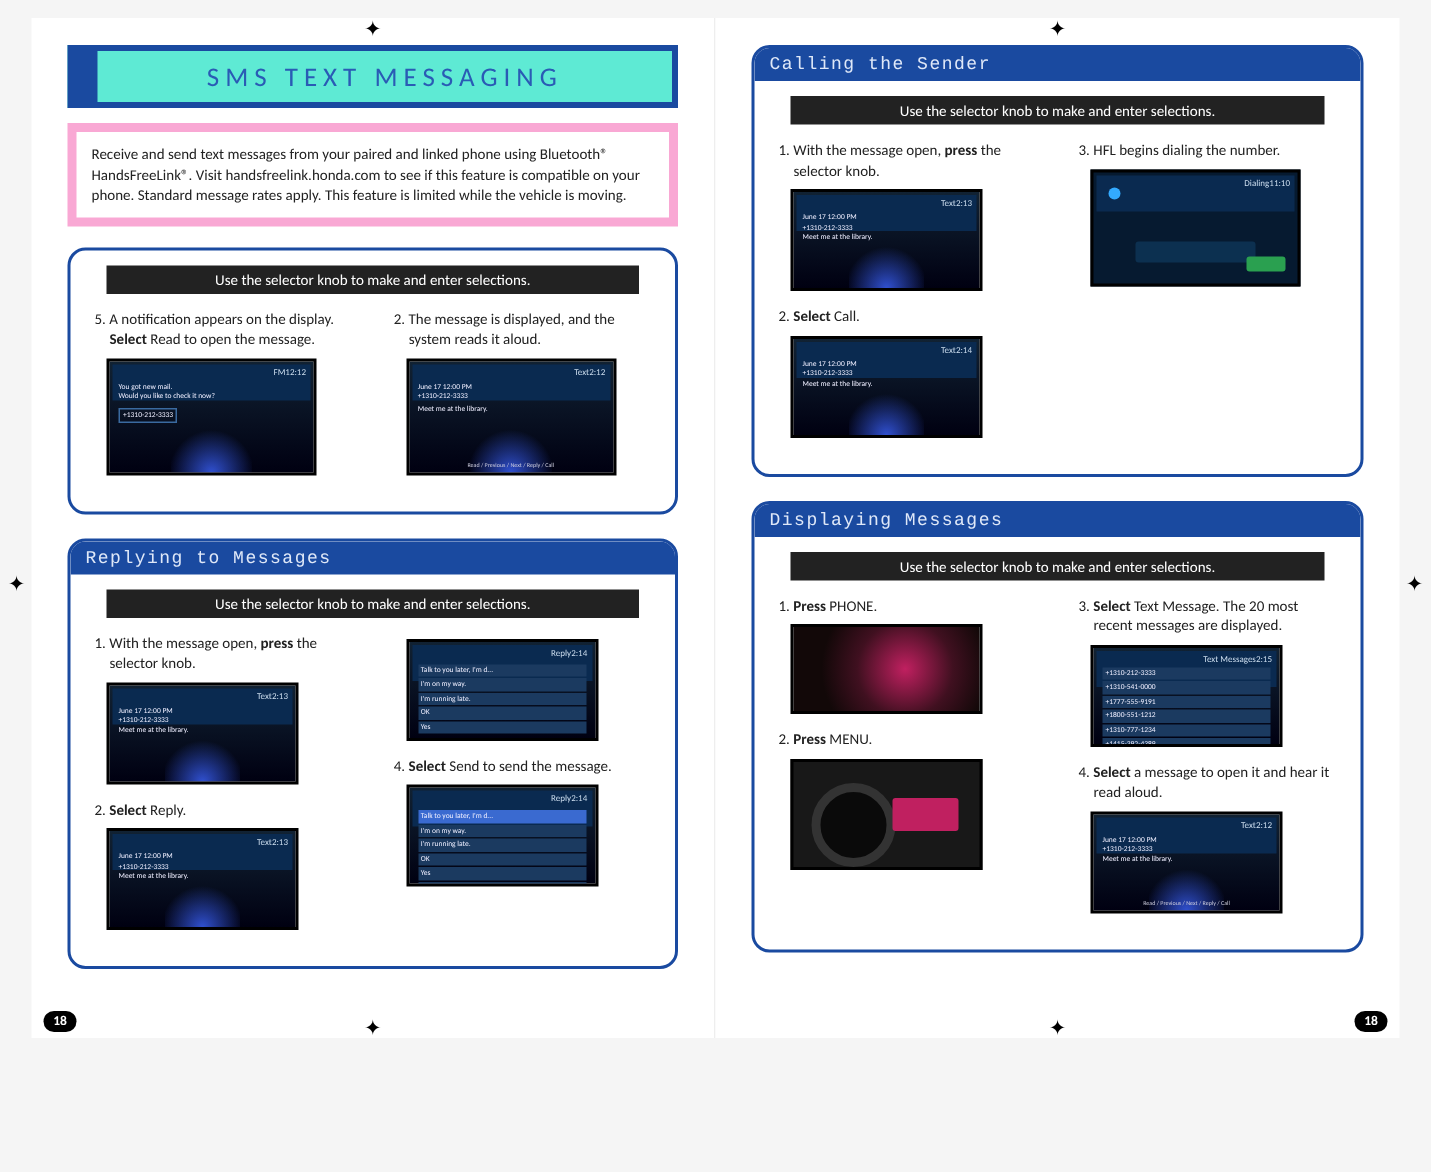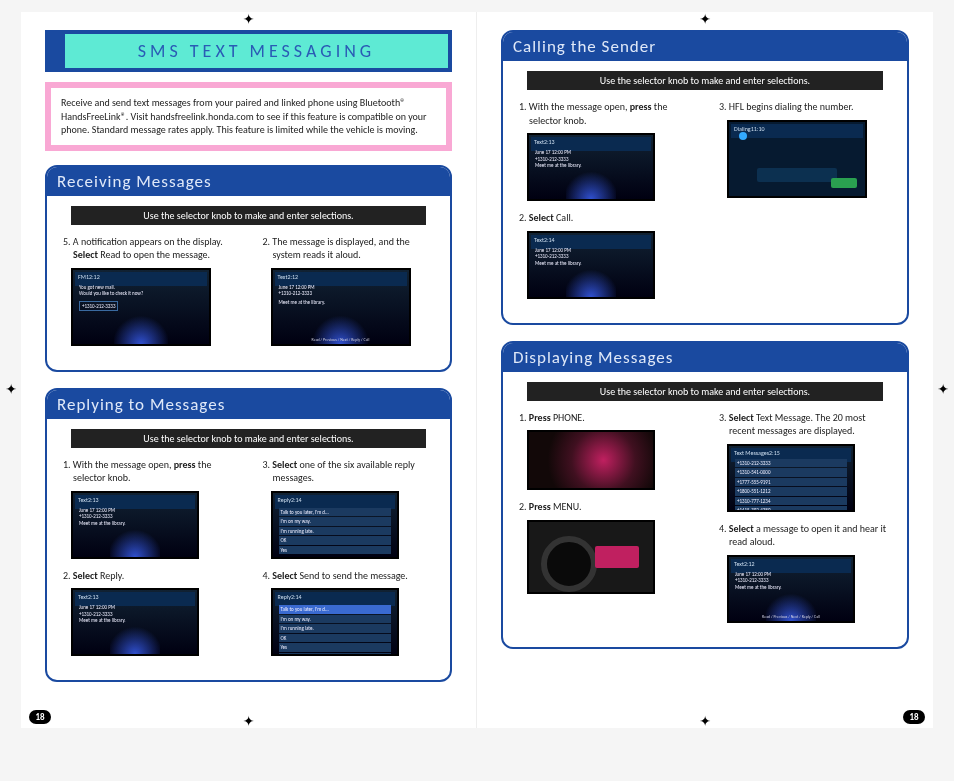--- a/index.html
+++ b/index.html
@@ -56,10 +56,11 @@
   .sec-head {
     background: #1a4aa0;
     color: #dfe8f8;
-    font-size: 17px;
+    font-size: 12px;
     letter-spacing: 1px;
     padding: 4px 10px;
     font-weight: 300;
+    font-family: Liberation Mono, monospace;
   }
   .sec-body {
     padding: 10px 16px 14px 16px;

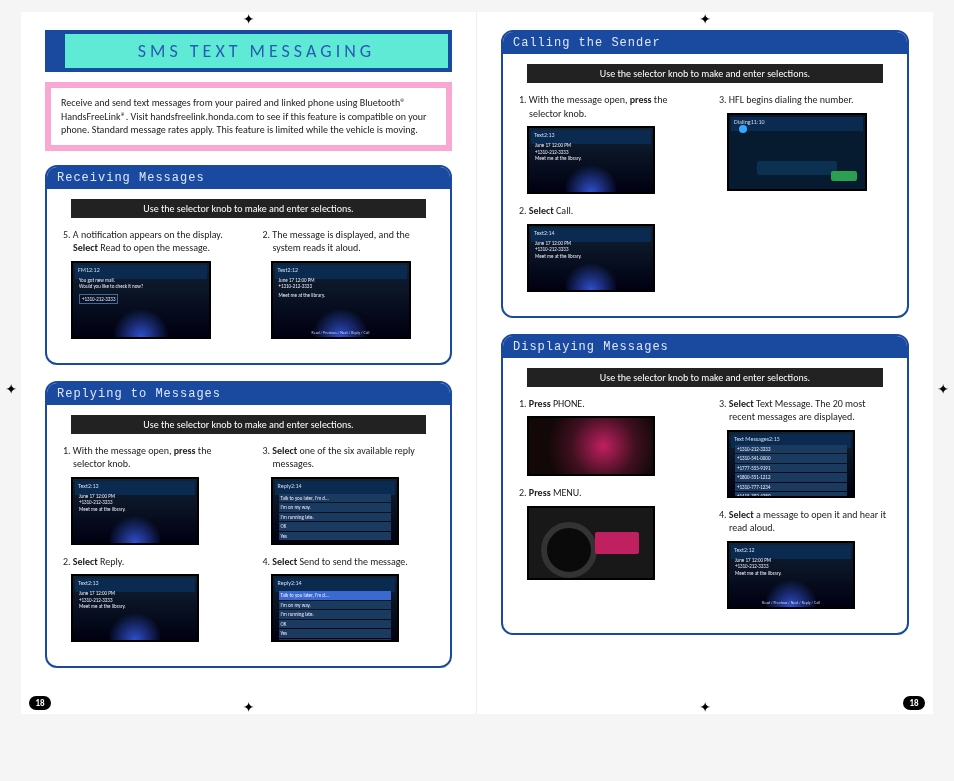--- a/index.html
+++ b/index.html
@@ -86,9 +86,9 @@
     overflow: hidden;
   }
   .screen.small { width: 128px; height: 68px; }
-  .sc-top { position:absolute; top:2px; left:2px; right:2px; height:14px;
+  .sc-top { position:absolute; top:2px; left:2px; right:2px; height:24px;
             background:#0a2a50; font-size:6px; color:#cde; padding:1px 3px;
-            display:flex; justify-content:flex-start; }
+            display:flex; justify-content:flex-end; }
   .sc-body { position:absolute; top:14px; left:6px; right:6px; height:34px;
              font-size:5px; color:#eef; line-height:1.3; }
   .sc-glow { position:absolute; bottom:0; left:30%; width:40%; height:30px;

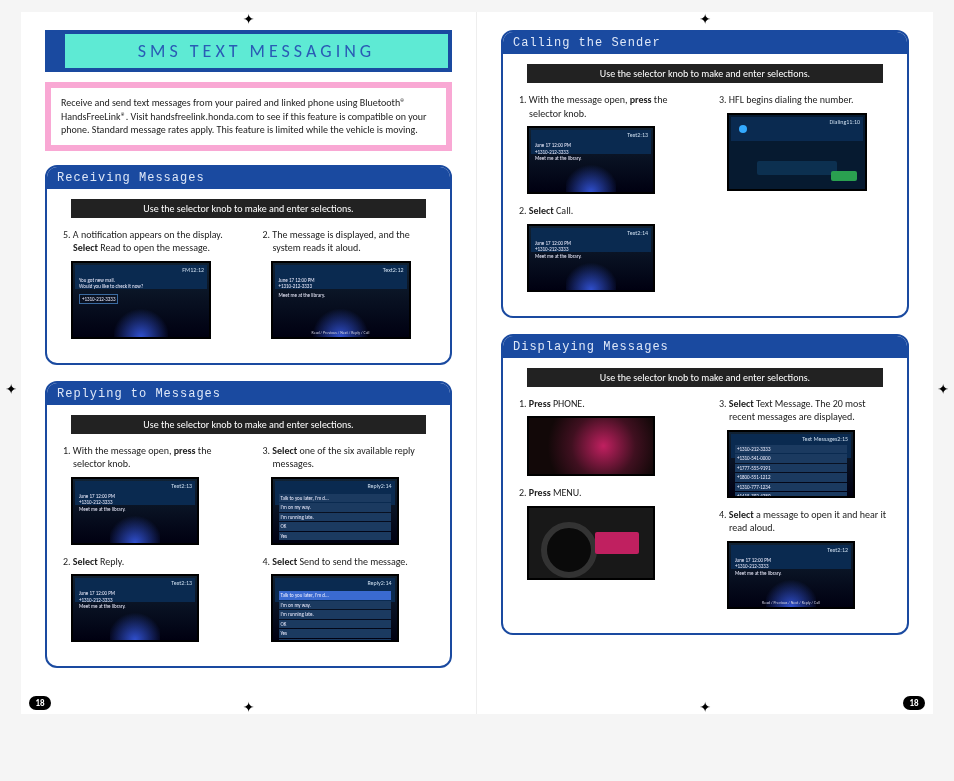--- a/index.html
+++ b/index.html
@@ -152,7 +152,6 @@
     <div class="intro-box">Receive and send text messages from your paired and linked phone using Bluetooth® HandsFreeLink®. Visit handsfreelink.honda.com to see if this feature is compatible on your phone. Standard message rates apply. This feature is limited while the vehicle is moving.</div>
 
     <div class="section">
-      <div class="sec-head">Receiving Messages</div>
       <div class="sec-body">
         <div class="instr-bar">Use the selector knob to make and enter selections.</div>
         <div class="cols">

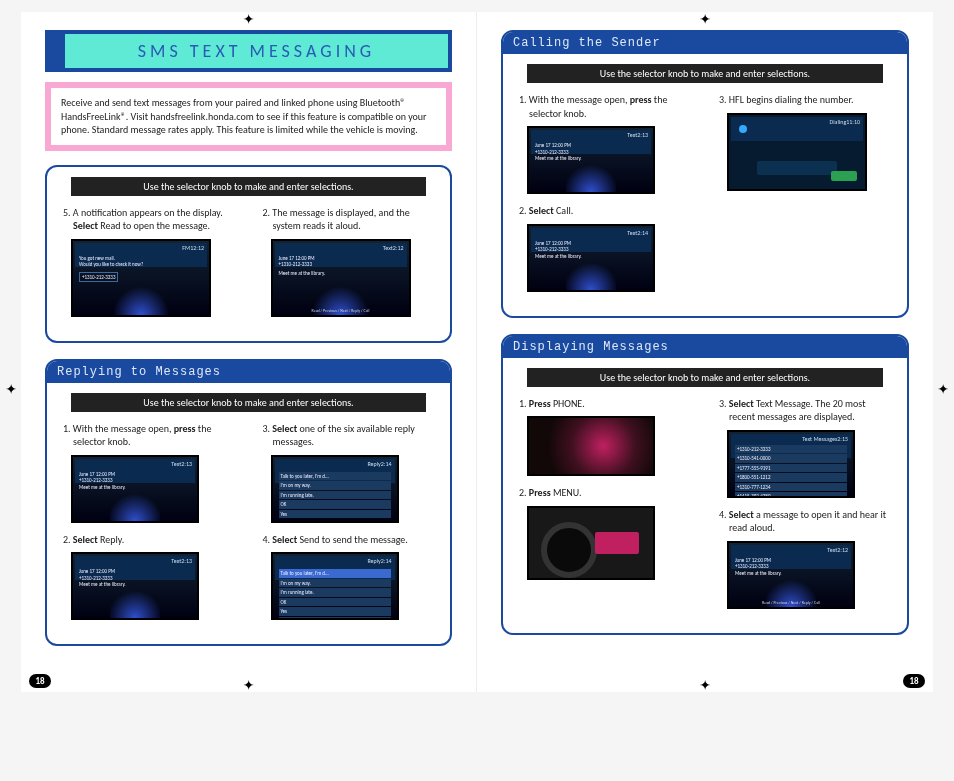--- a/index.html
+++ b/index.html
@@ -230,9 +230,6 @@
             </div>
           </div>
           <div class="col">
-            <div class="step">
-              <span>3. </span><b>Select</b><span> one of the six available reply messages.</span>
-            </div>
             <div class="screen small">
               <div class="sc-top">
                   <span>Reply</span>

